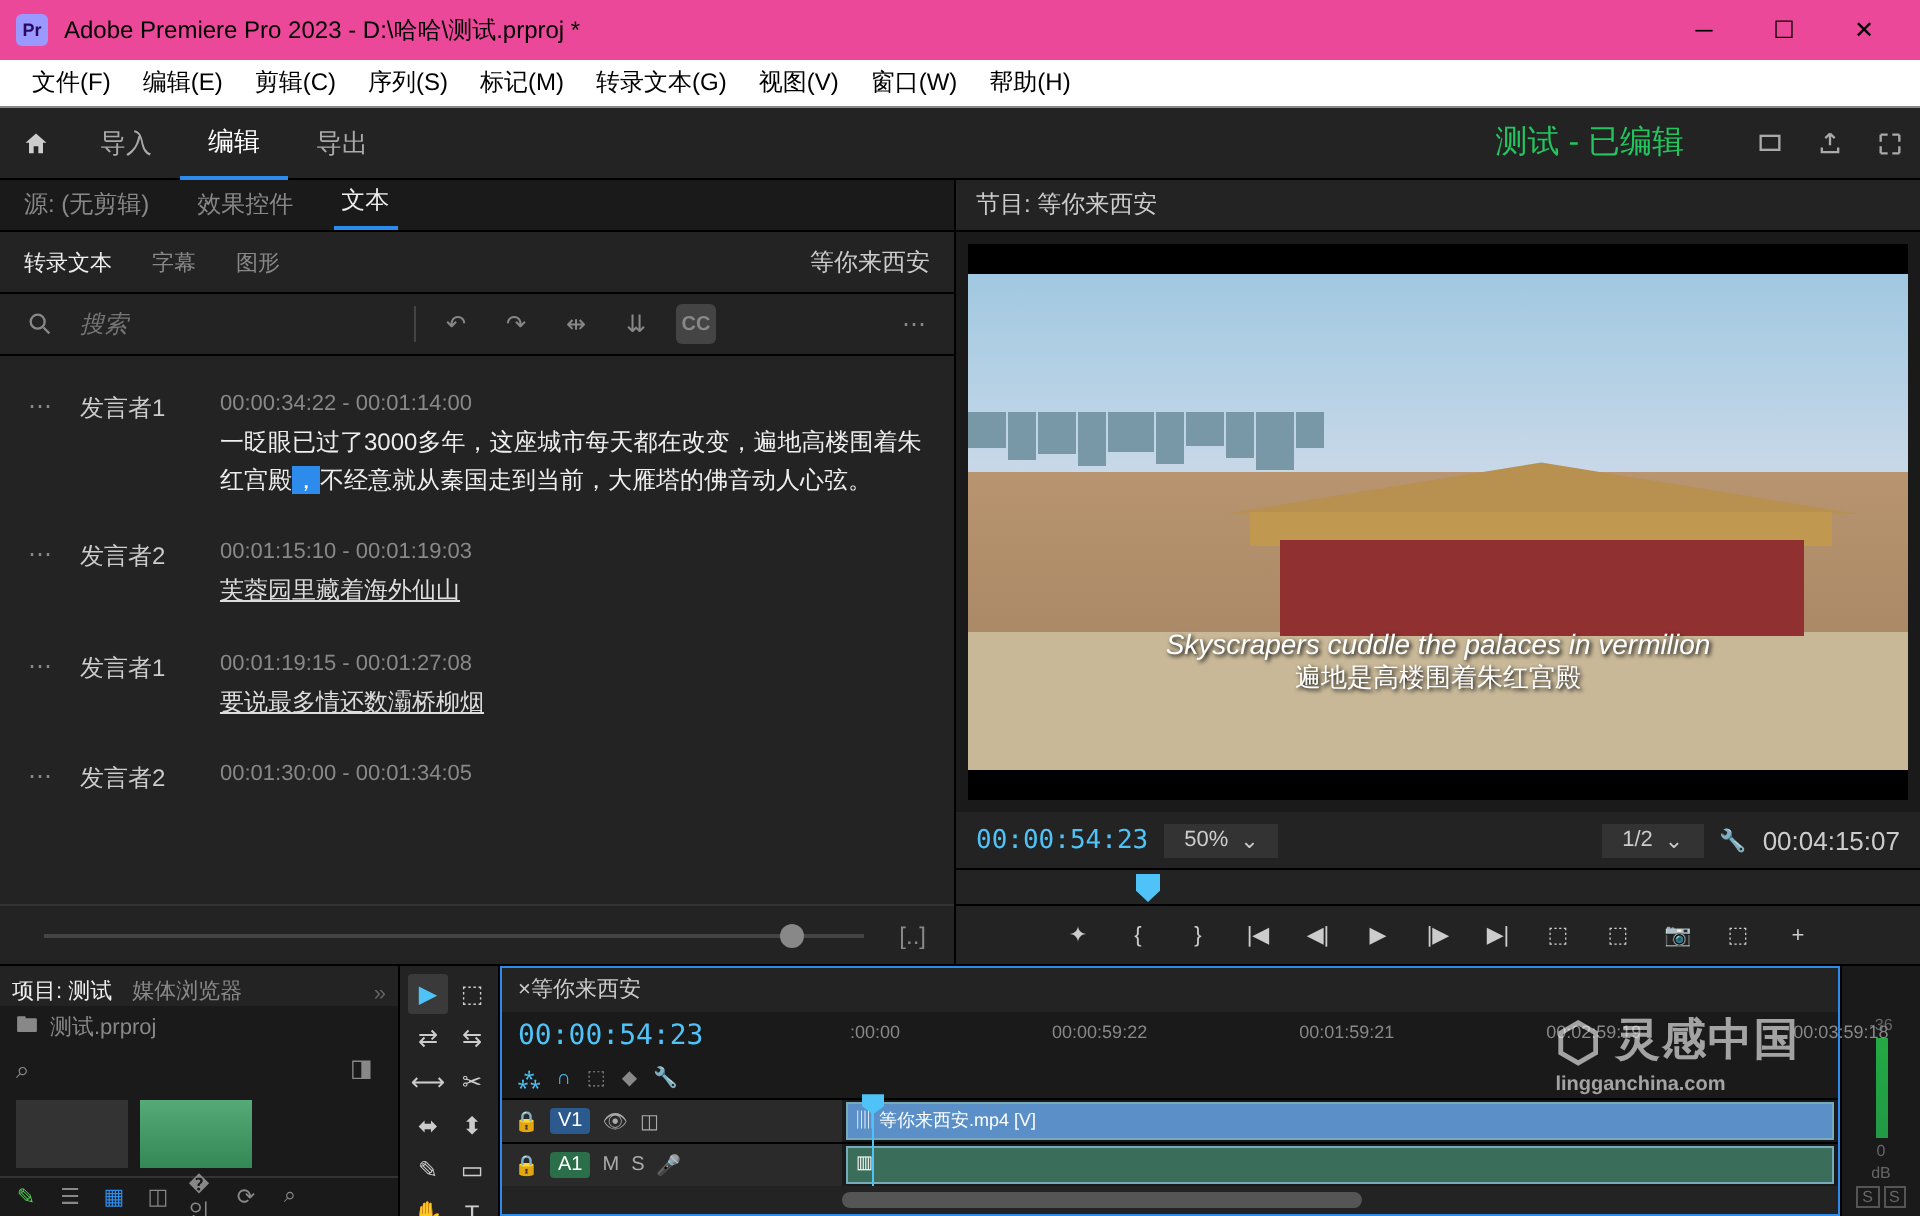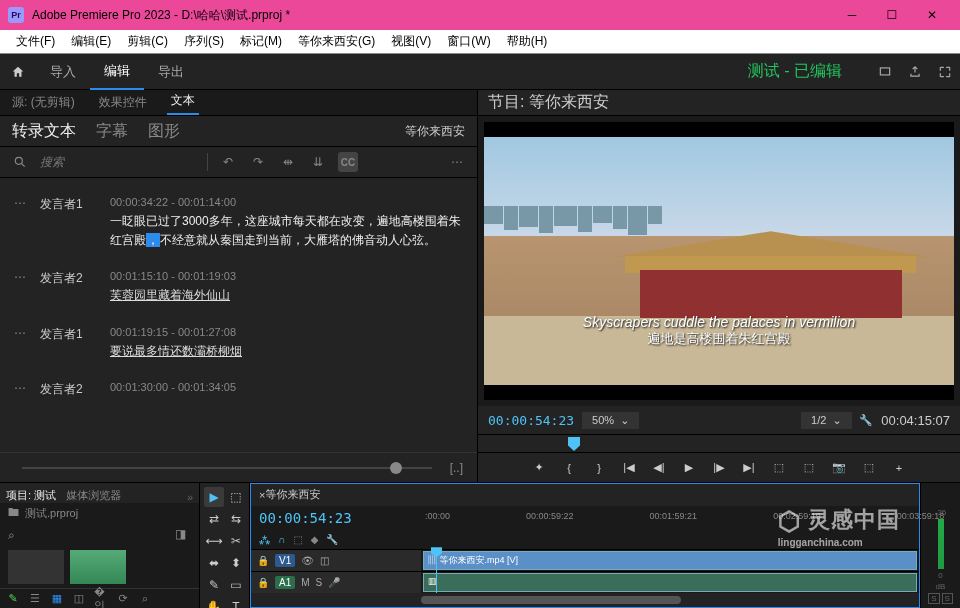--- a/index.html
+++ b/index.html
@@ -128,7 +128,7 @@
   <div class="mi">剪辑(C)</div>
   <div class="mi">序列(S)</div>
   <div class="mi">标记(M)</div>
-  <div class="mi">等你来西安(G)</div>
+  <div class="mi">转录文本(G)</div>
   <div class="mi">视图(V)</div>
   <div class="mi">窗口(W)</div>
   <div class="mi">帮助(H)</div>

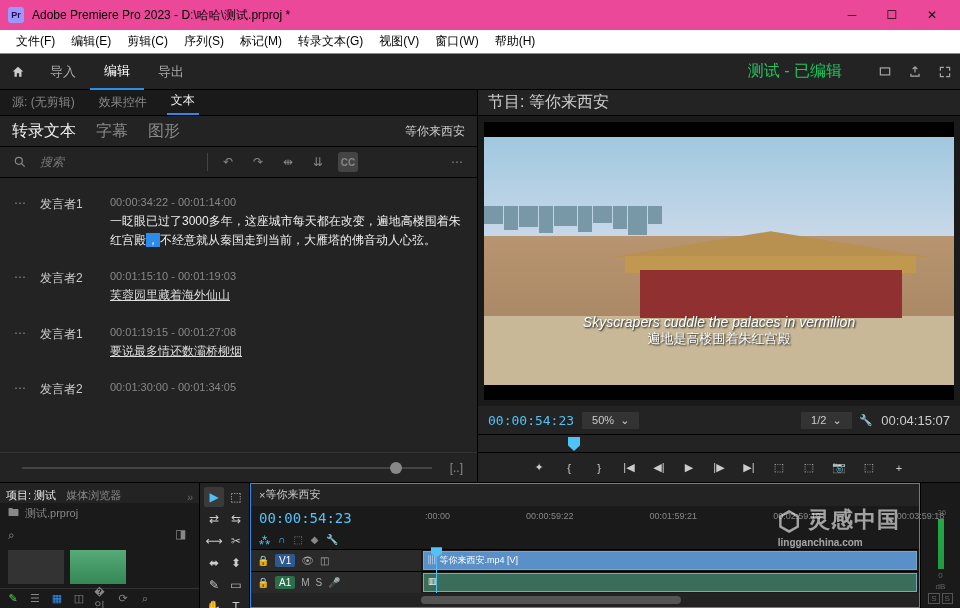--- a/index.html
+++ b/index.html
@@ -44,7 +44,7 @@
 .lp-bottom .slider{flex:1;height:2px;background:#444;position:relative;margin:0 8px}
 .lp-bottom .slider .knob{position:absolute;right:30px;top:-5px;width:12px;height:12px;border-radius:50%;background:#888}
 .rightpane{flex:1;background:#1a1a1a;display:flex;flex-direction:column}
-.rp-header{height:26px;display:flex;align-items:center;padding:0 10px;font-size:16px;color:#ccc;background:#232323;border-bottom:1px solid #000}
+.rp-header{height:26px;display:flex;align-items:center;padding:0 10px;font-size:12px;color:#ccc;background:#232323;border-bottom:1px solid #000}
 .monitor{flex:1;background:#000;margin:6px;position:relative;overflow:hidden}
 .monitor-img{position:absolute;left:0;right:0;top:15px;bottom:15px;background:linear-gradient(180deg,#8ab 0%,#9bc 30%,#bc9872 30%,#a08060 100%)}
 .sky{position:absolute;left:0;right:0;top:0;height:40%;background:linear-gradient(180deg,#a0c8e0,#c8d8e8)}

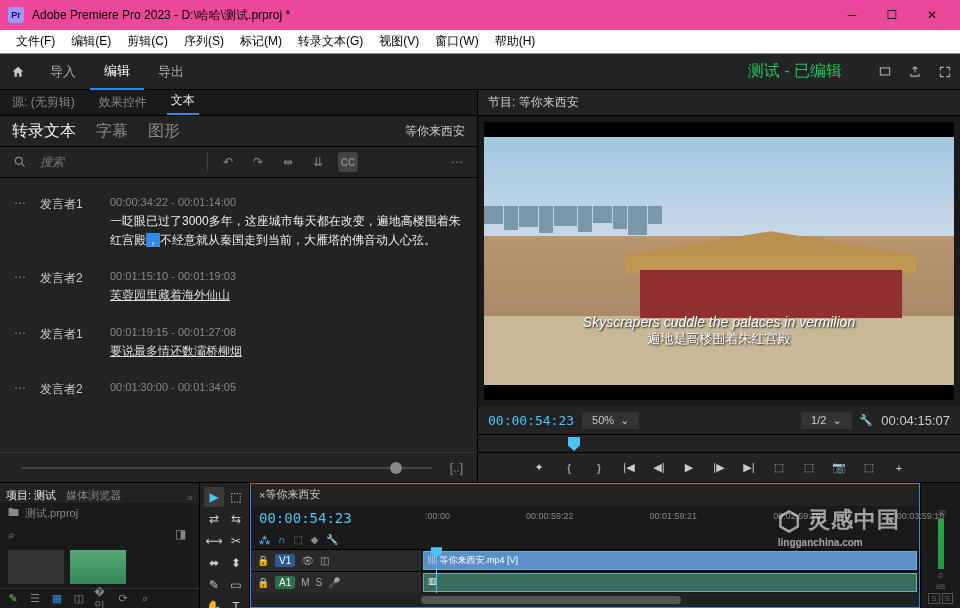--- a/index.html
+++ b/index.html
@@ -23,7 +23,7 @@
 .lp-tab{padding:4px 4px;color:#888;cursor:pointer;font-size:12px}
 .lp-tab.active{color:#eee;border-bottom:2px solid #2d8ceb}
 .lp-subtabs{height:30px;display:flex;align-items:center;padding:0 12px;gap:20px}
-.lp-subtab{color:#888;cursor:pointer;font-size:16px}
+.lp-subtab{color:#888;cursor:pointer;font-size:11px}
 .lp-subtab.active{color:#eee}
 .lp-subtabs .right{margin-left:auto;color:#ccc;font-size:12px}
 .lp-toolbar{height:32px;display:flex;align-items:center;padding:0 10px;gap:10px;border-top:1px solid #000;border-bottom:1px solid #000}

